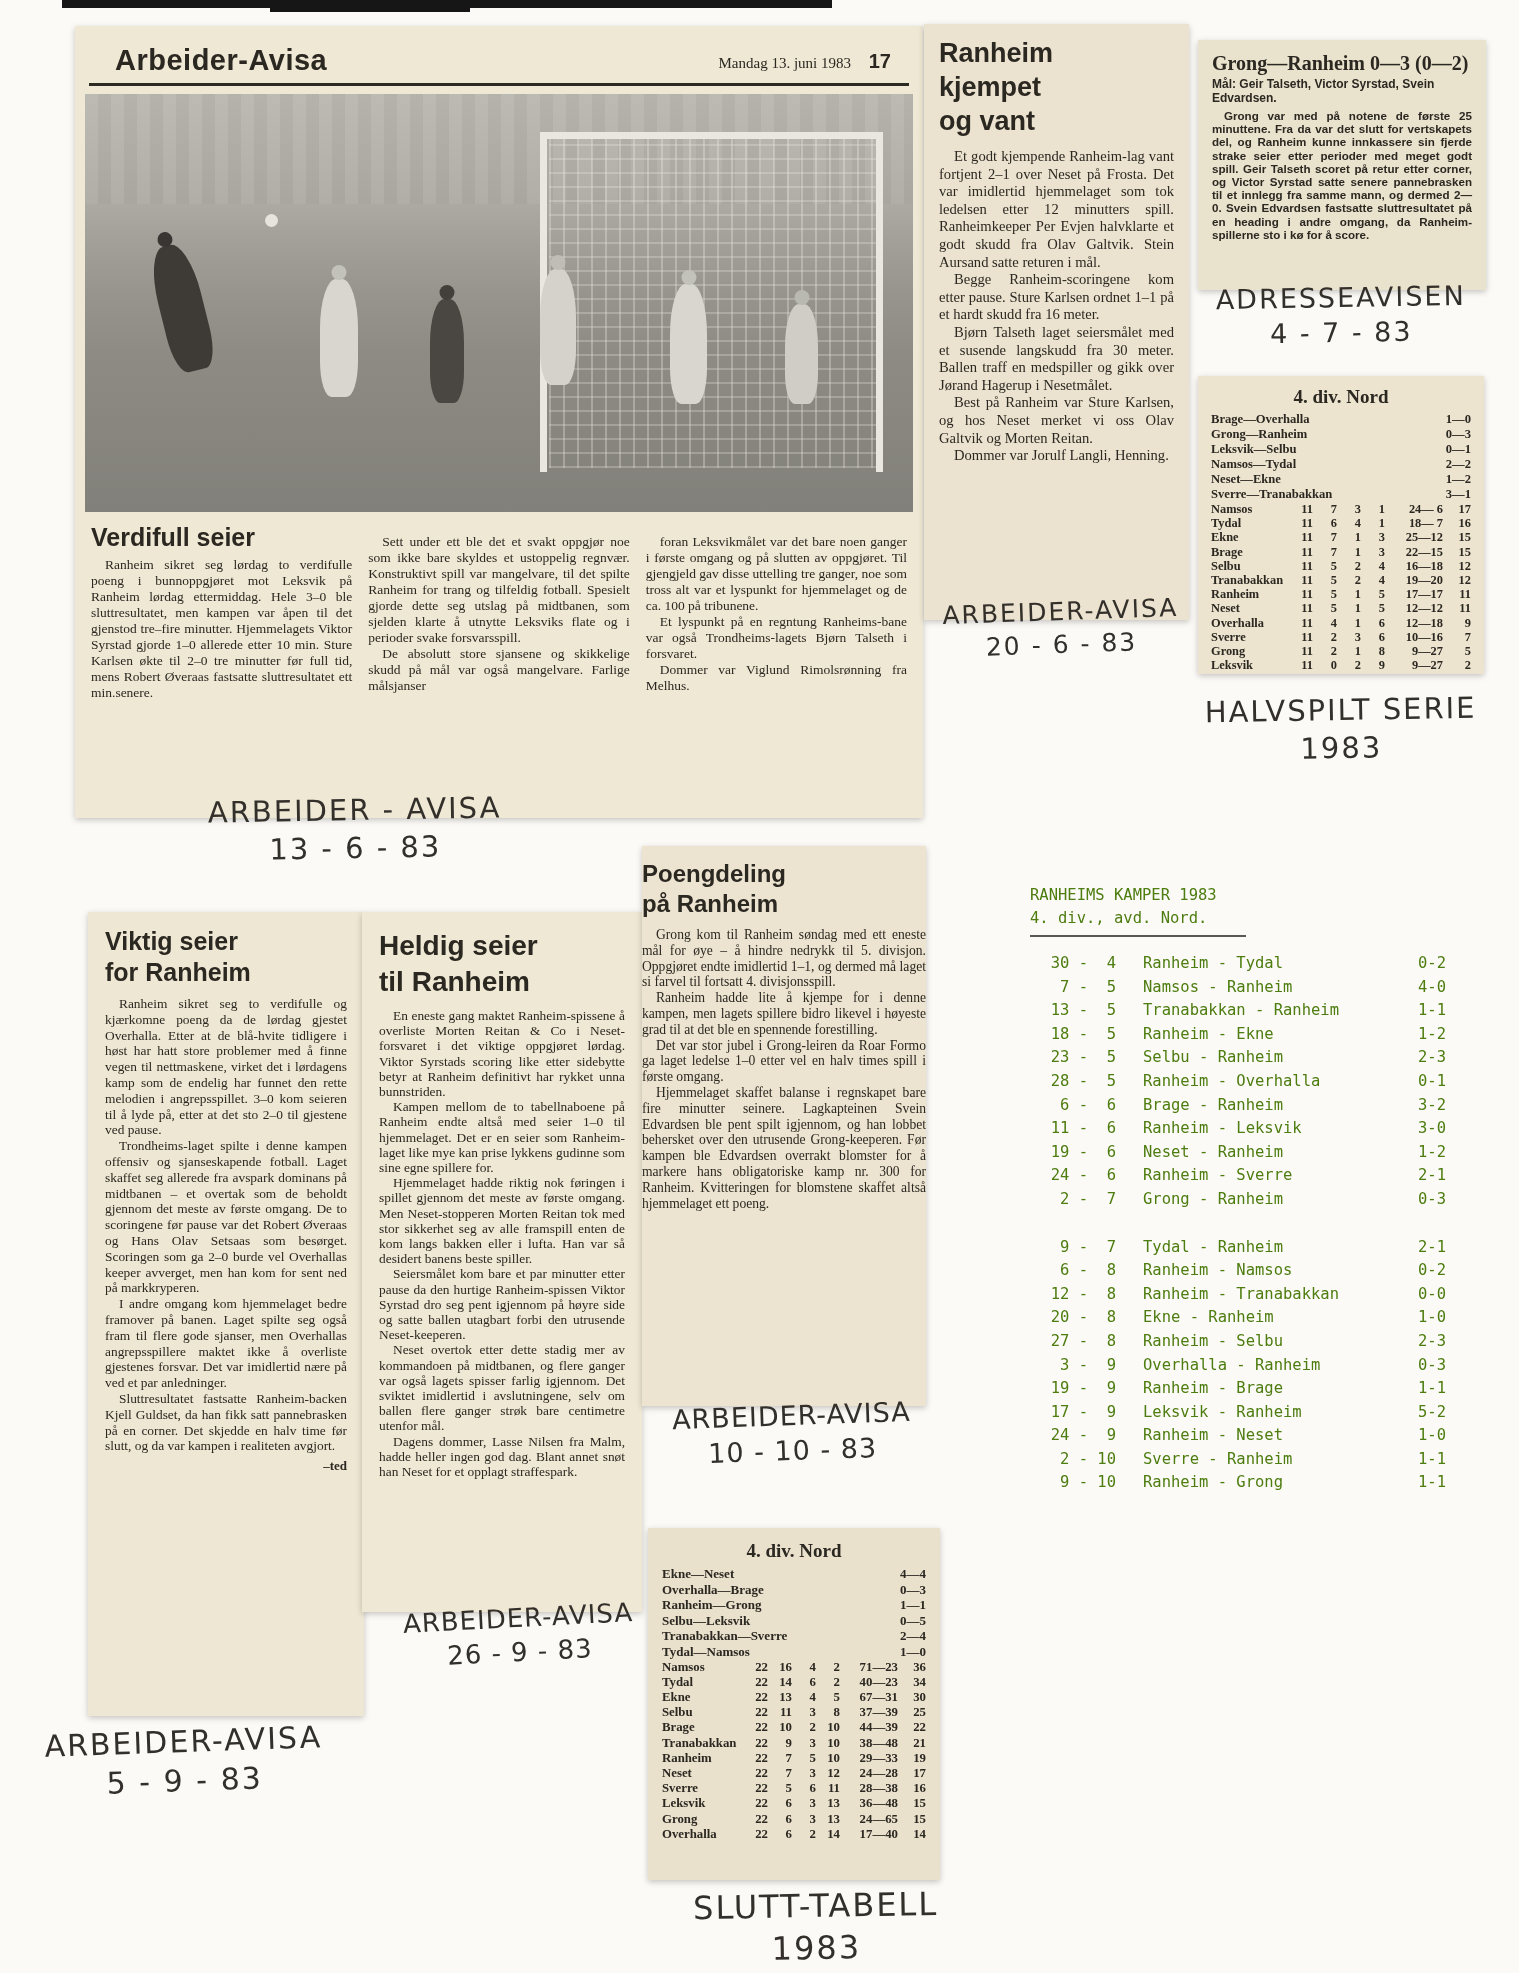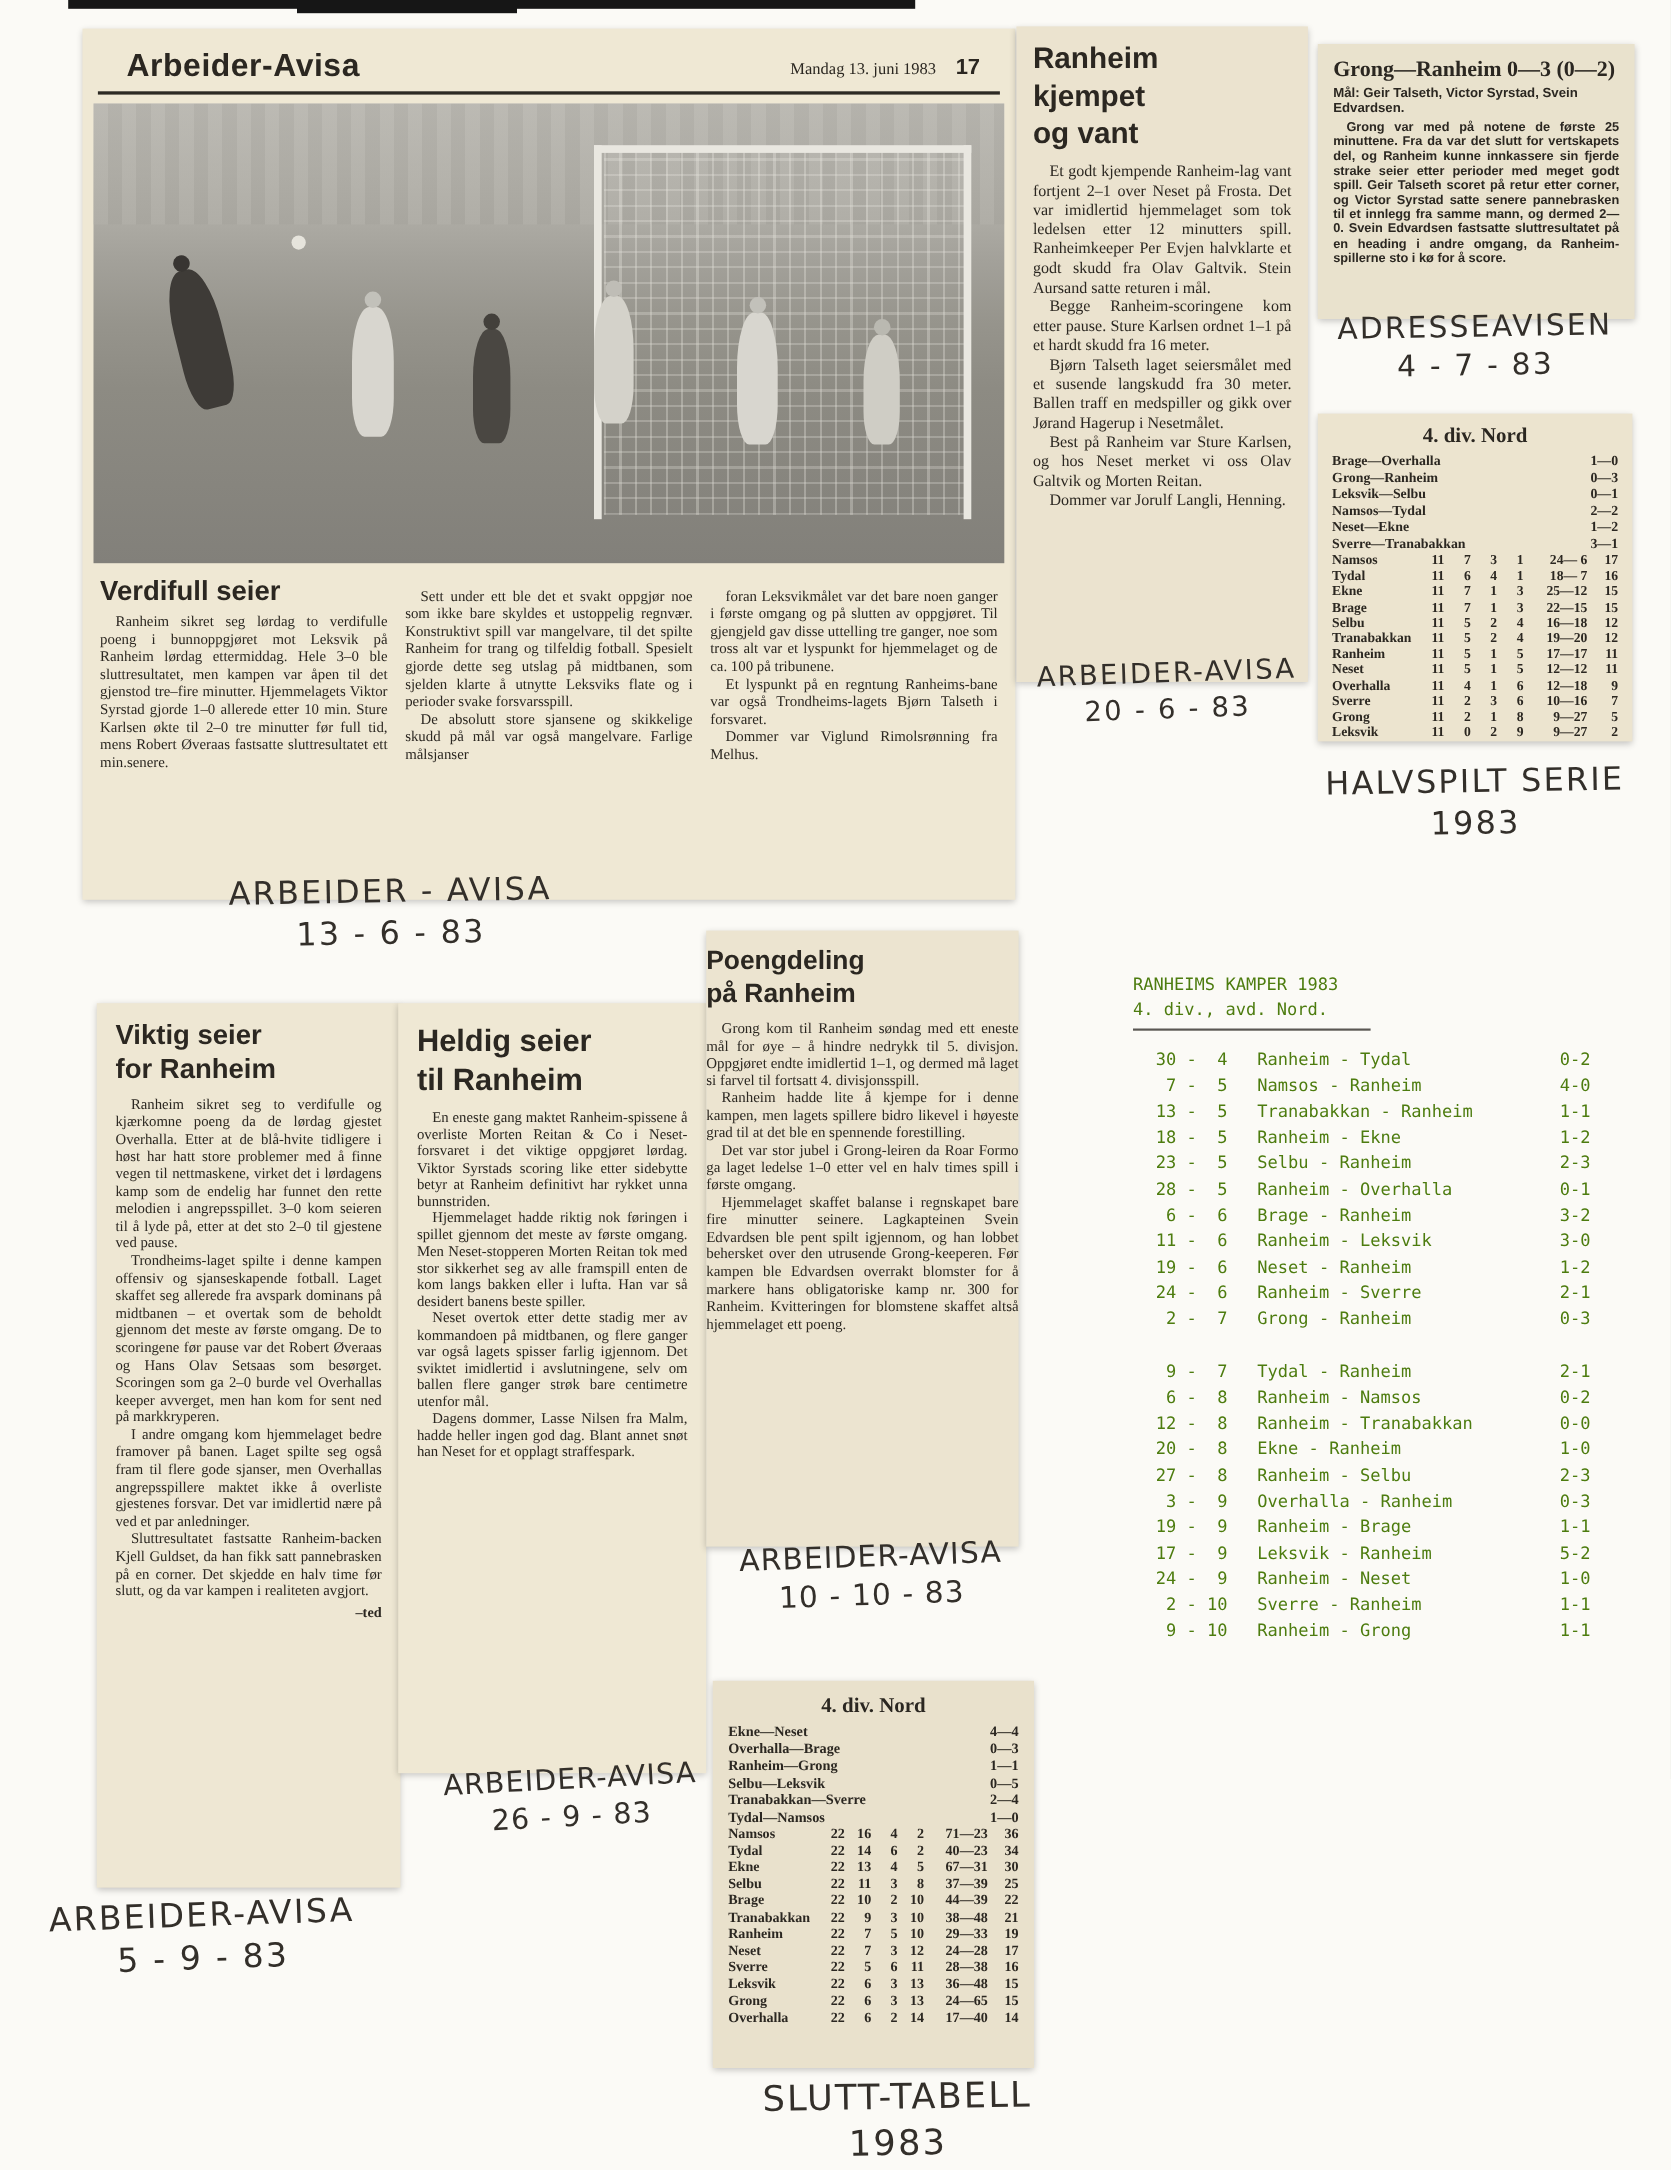--- a/index.html
+++ b/index.html
@@ -452,6 +452,7 @@
     </h2>
     <div class="hbody">
         <p class="np">En eneste gang maktet Ranheim-spissene å overliste Morten Reitan &amp; Co i Neset-forsvaret i det viktige oppgjøret lørdag. Viktor Syrstads scoring like etter sidebytte betyr at Ranheim definitivt har rykket unna bunnstriden.</p>
+        <p class="np">Kampen mellom de to tabellnaboene på Ranheim endte altså med seier 1–0 til hjemmelaget. Det er en seier som Ranheim-laget like mye kan prise lykkens gudinne som sine egne spillere for.</p>
         <p class="np">Hjemmelaget hadde riktig nok føringen i spillet gjennom det meste av første omgang. Men Neset-stopperen Morten Reitan tok med stor sikkerhet seg av alle framspill enten de kom langs bakken eller i lufta. Han var så desidert banens beste spiller.</p>
         <p class="np">Neset overtok etter dette stadig mer av kommandoen på midtbanen, og flere ganger var også lagets spisser farlig igjennom. Det sviktet imidlertid i avslutningene, selv om ballen flere ganger strøk bare centimetre utenfor mål.</p>
         <p class="np">Dagens dommer, Lasse Nilsen fra Malm, hadde heller ingen god dag. Blant annet snøt han Neset for et opplagt straffespark.</p>

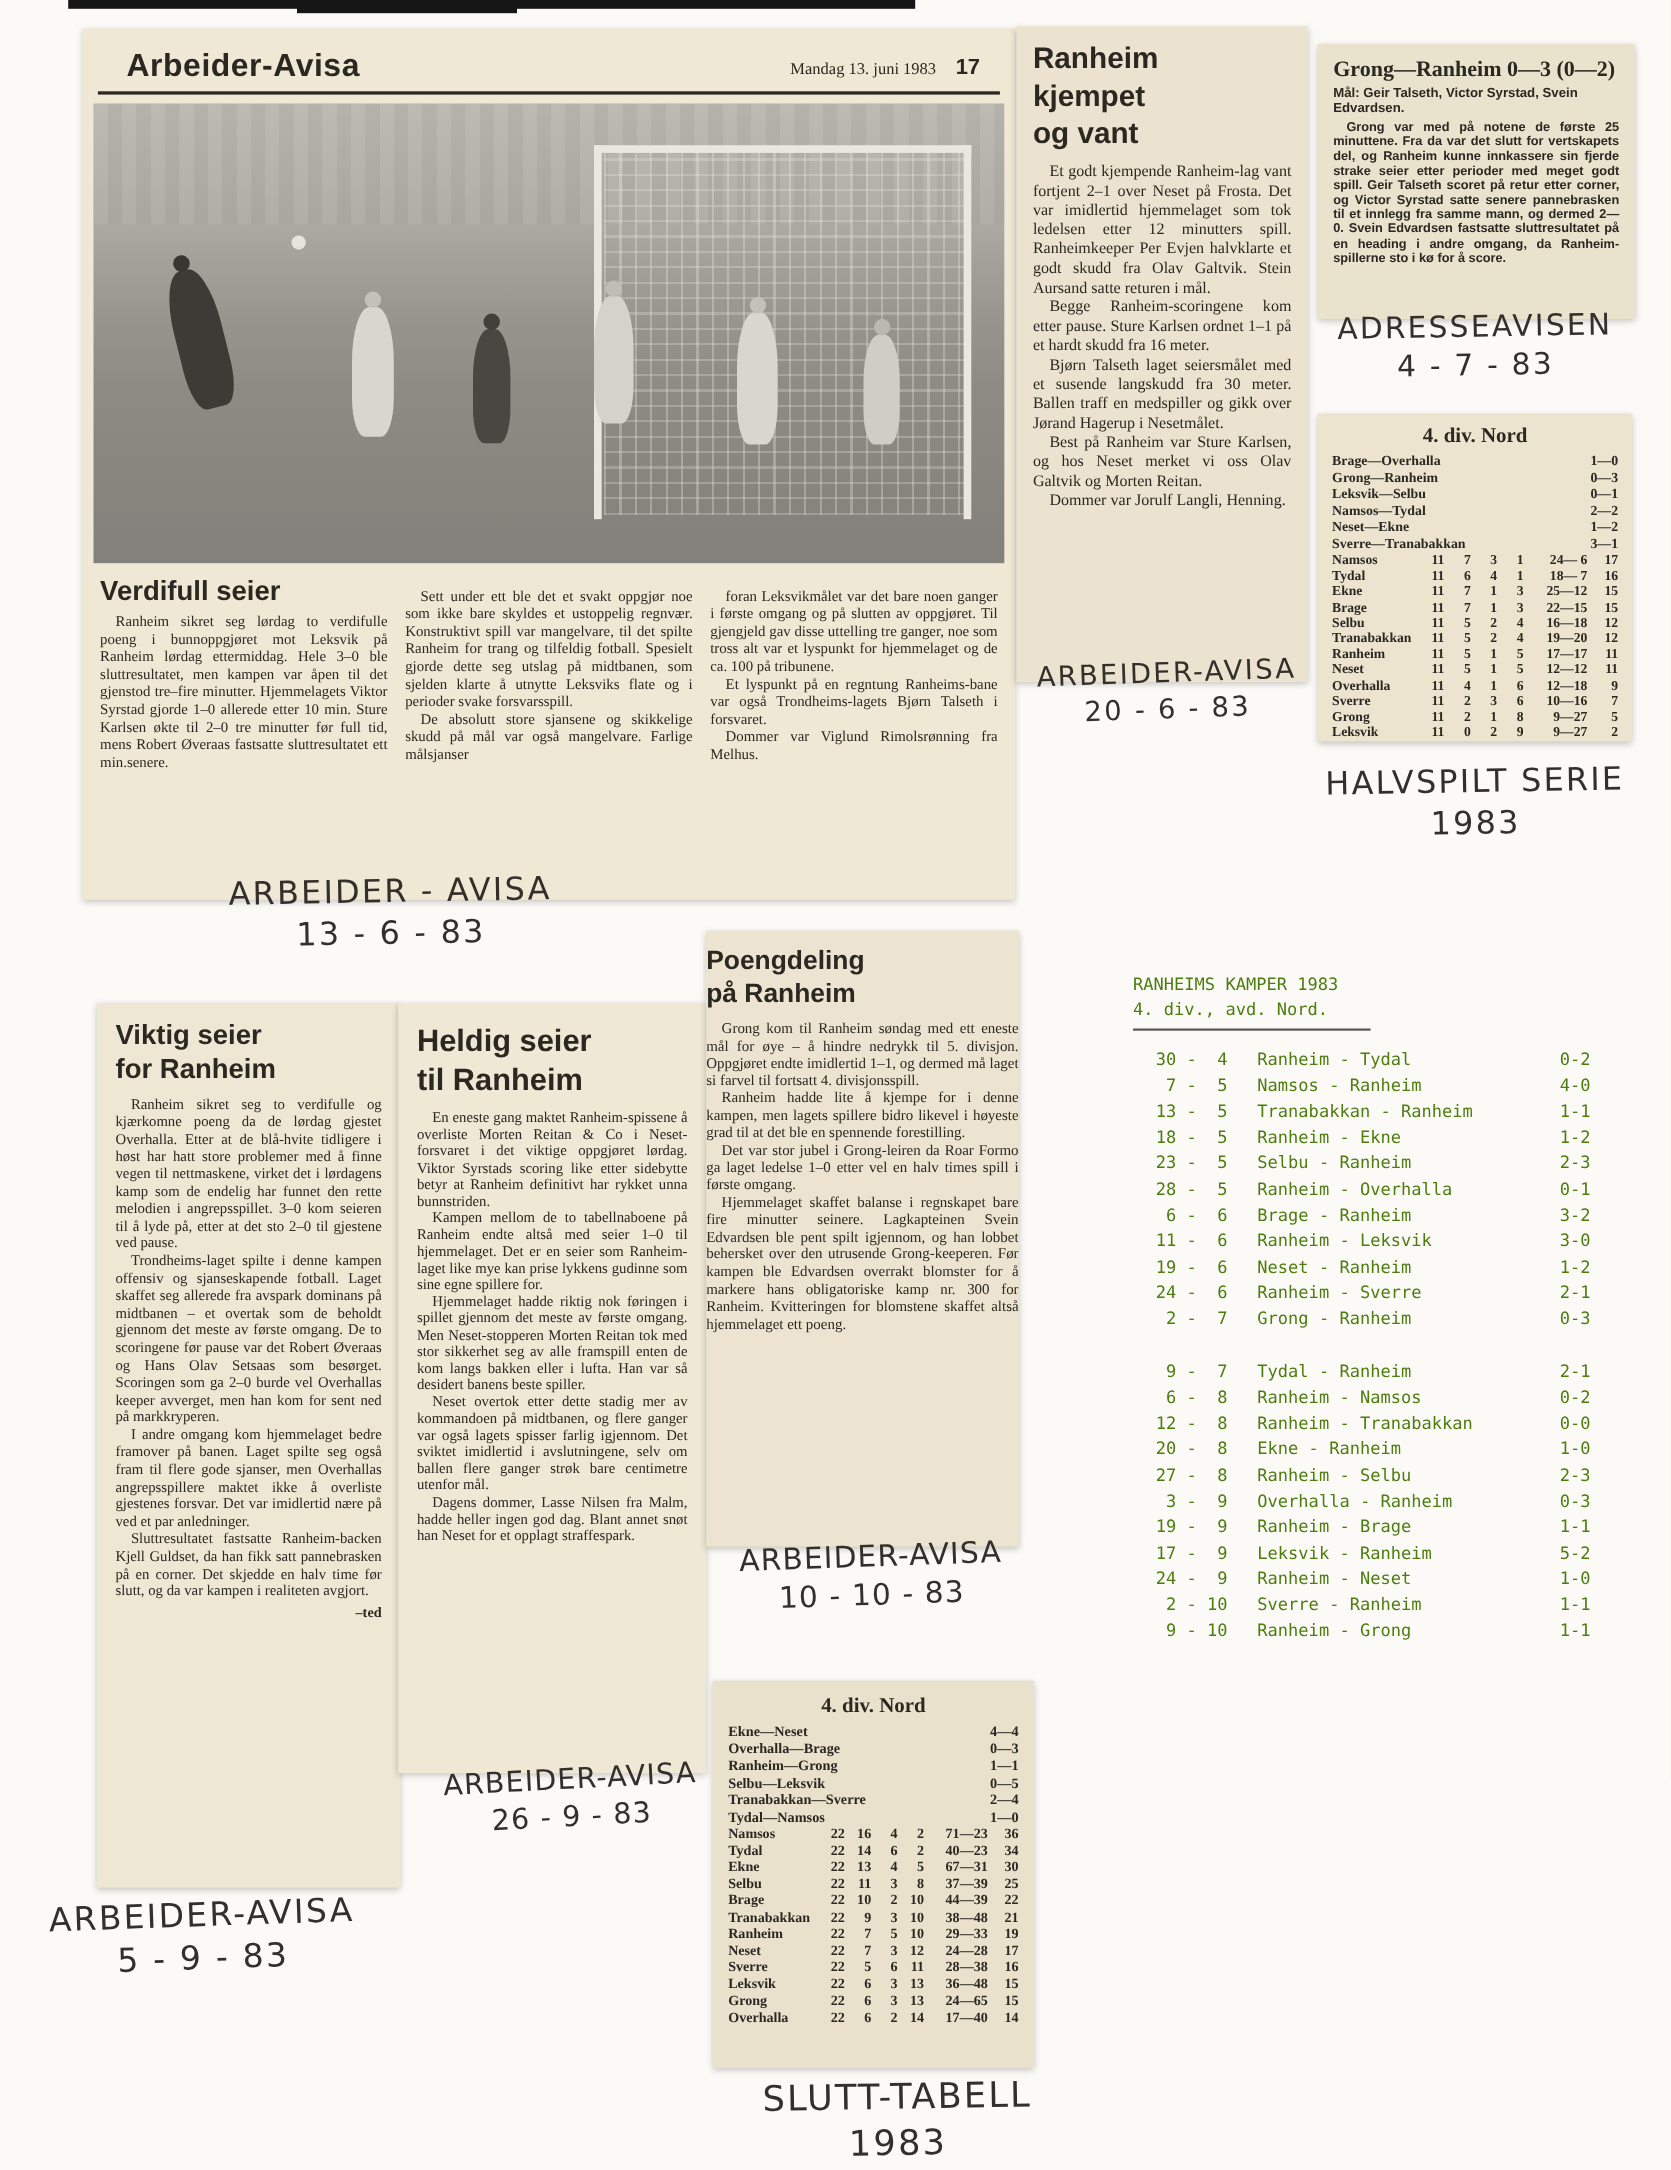--- a/index.html
+++ b/index.html
@@ -454,6 +454,7 @@
         <p class="np">En eneste gang maktet Ranheim-spissene å overliste Morten Reitan &amp; Co i Neset-forsvaret i det viktige oppgjøret lørdag. Viktor Syrstads scoring like etter sidebytte betyr at Ranheim definitivt har rykket unna bunnstriden.</p>
         <p class="np">Kampen mellom de to tabellnaboene på Ranheim endte altså med seier 1–0 til hjemmelaget. Det er en seier som Ranheim-laget like mye kan prise lykkens gudinne som sine egne spillere for.</p>
         <p class="np">Hjemmelaget hadde riktig nok føringen i spillet gjennom det meste av første omgang. Men Neset-stopperen Morten Reitan tok med stor sikkerhet seg av alle framspill enten de kom langs bakken eller i lufta. Han var så desidert banens beste spiller.</p>
+        <p class="np">Seiersmålet kom bare et par minutter etter pause da den hurtige Ranheim-spissen Viktor Syrstad dro seg pent igjennom på høyre side og satte ballen utagbart forbi den utrusende Neset-keeperen.</p>
         <p class="np">Neset overtok etter dette stadig mer av kommandoen på midtbanen, og flere ganger var også lagets spisser farlig igjennom. Det sviktet imidlertid i avslutningene, selv om ballen flere ganger strøk bare centimetre utenfor mål.</p>
         <p class="np">Dagens dommer, Lasse Nilsen fra Malm, hadde heller ingen god dag. Blant annet snøt han Neset for et opplagt straffespark.</p>
       </div>

